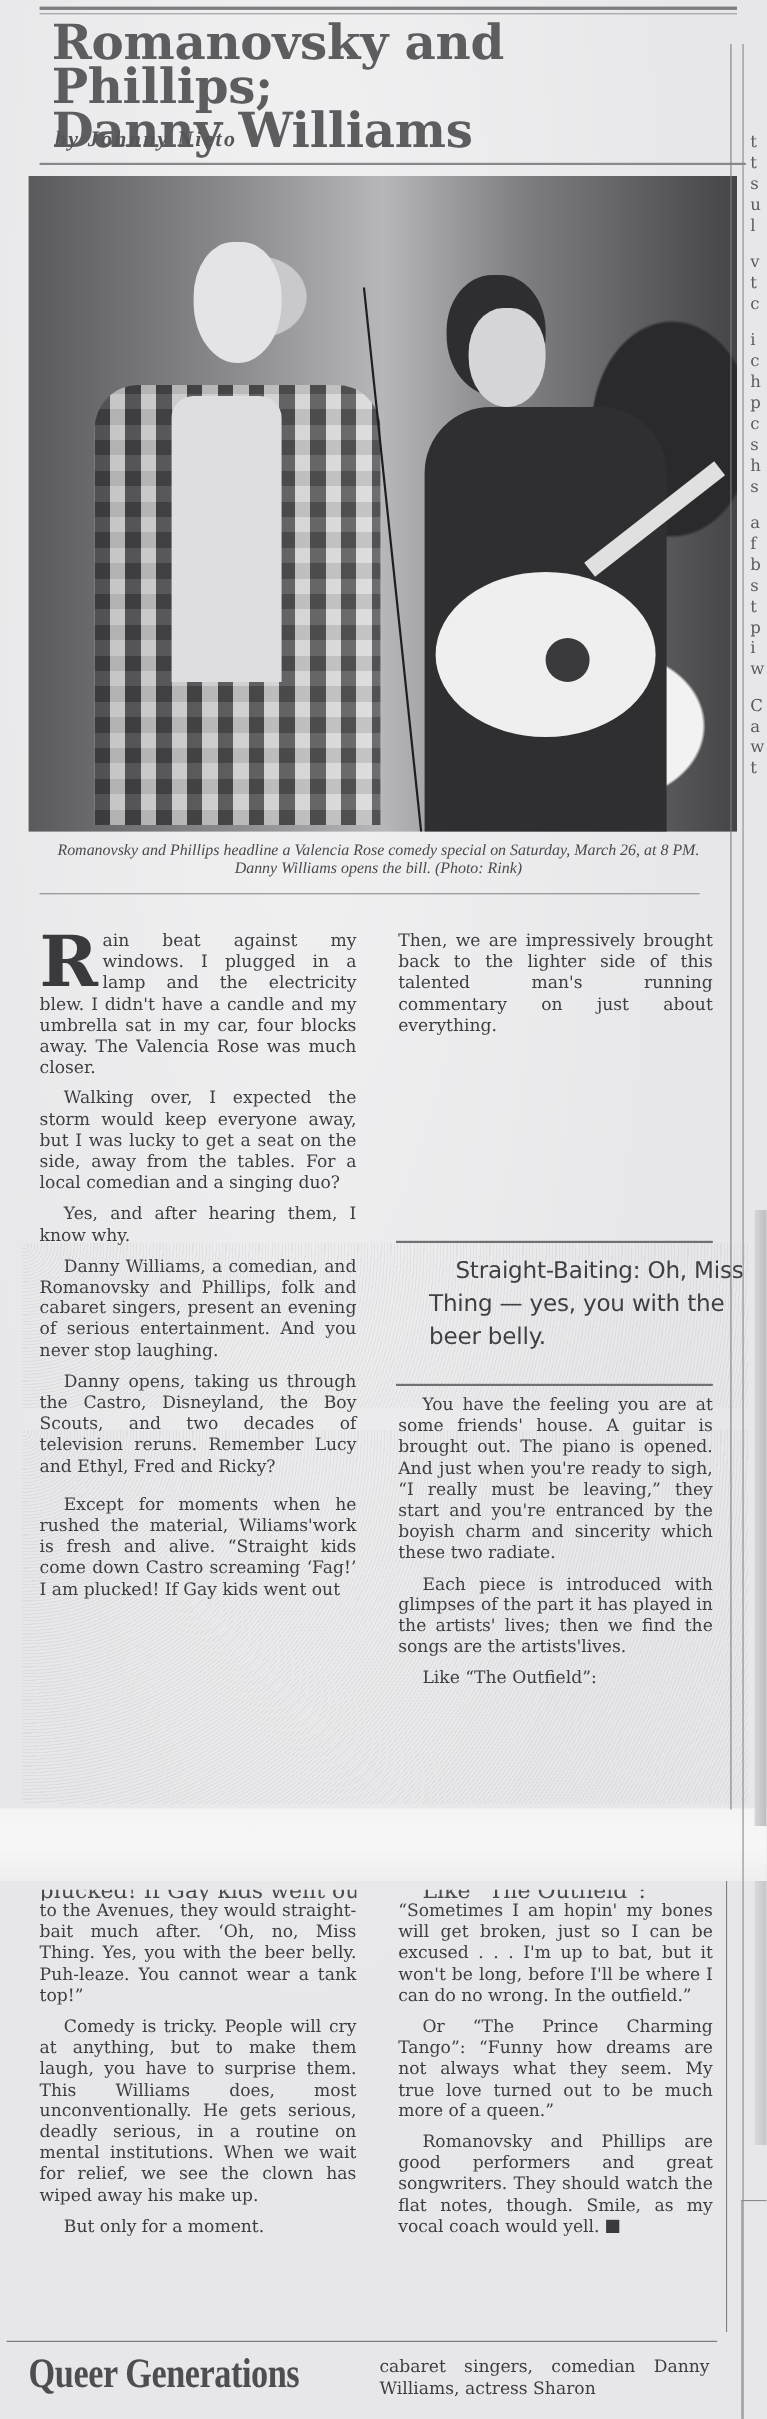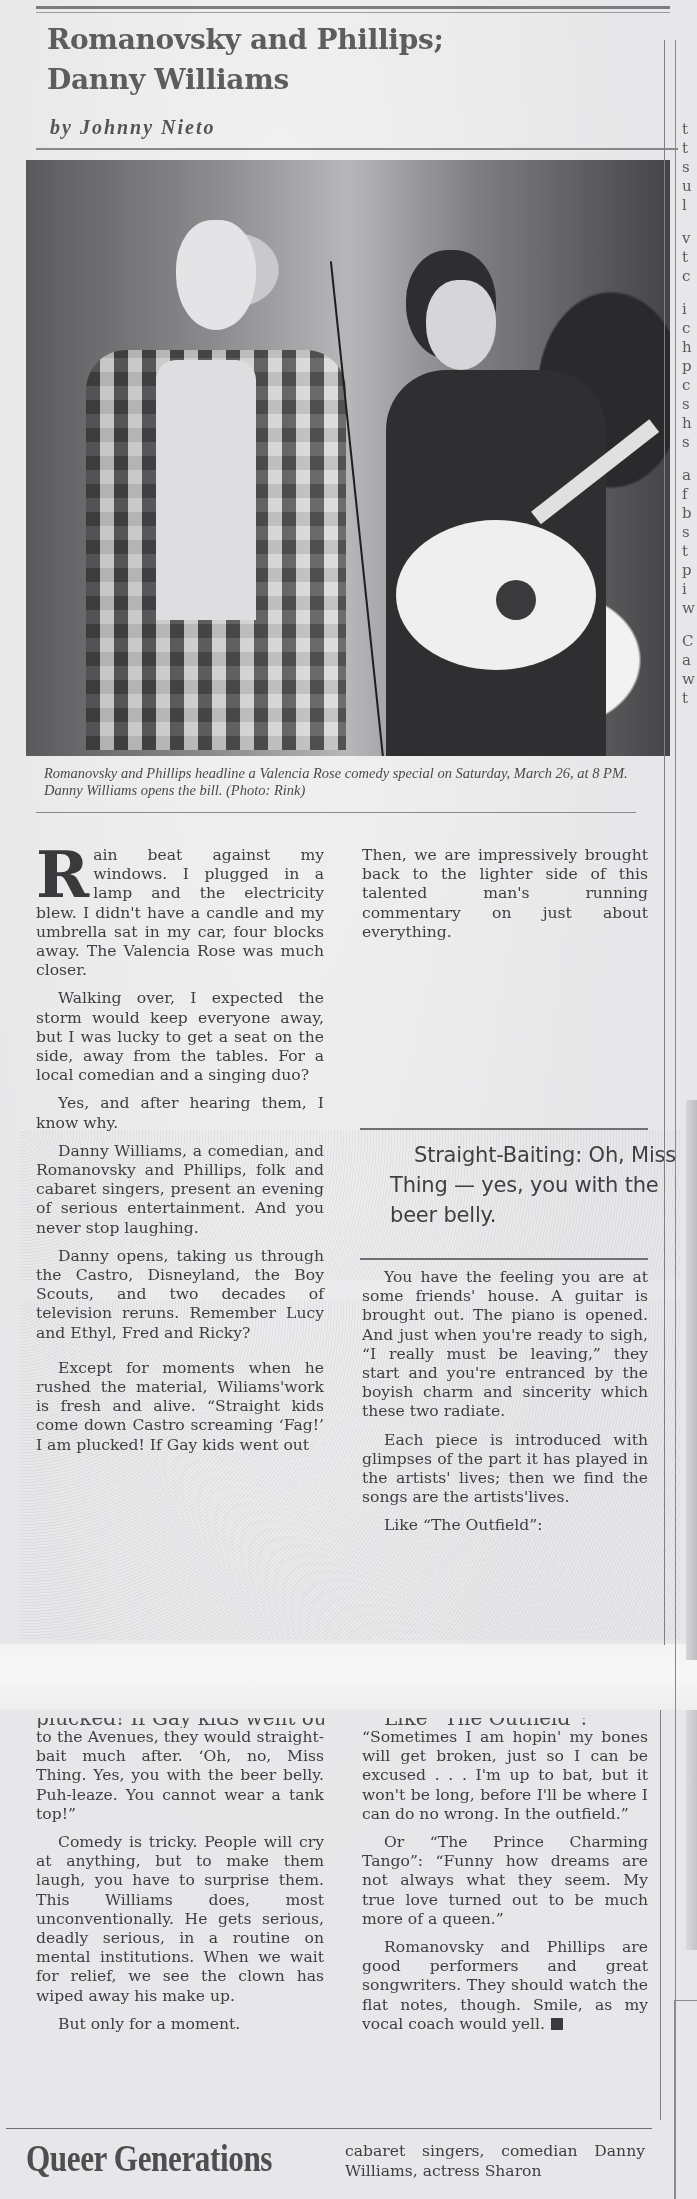--- a/index.html
+++ b/index.html
@@ -23,7 +23,7 @@
     .headline {
       position: absolute; left: 47px; top: 20px; width: 600px;
       font-family: "DejaVu Serif", "Liberation Serif", serif;
-      font-weight: bold; font-size: 28px; line-height: 40px;
+      font-weight: bold; font-size: 44px; line-height: 40px;
       color: #5d5d60; letter-spacing: -0.3px;
     }
     .byline {

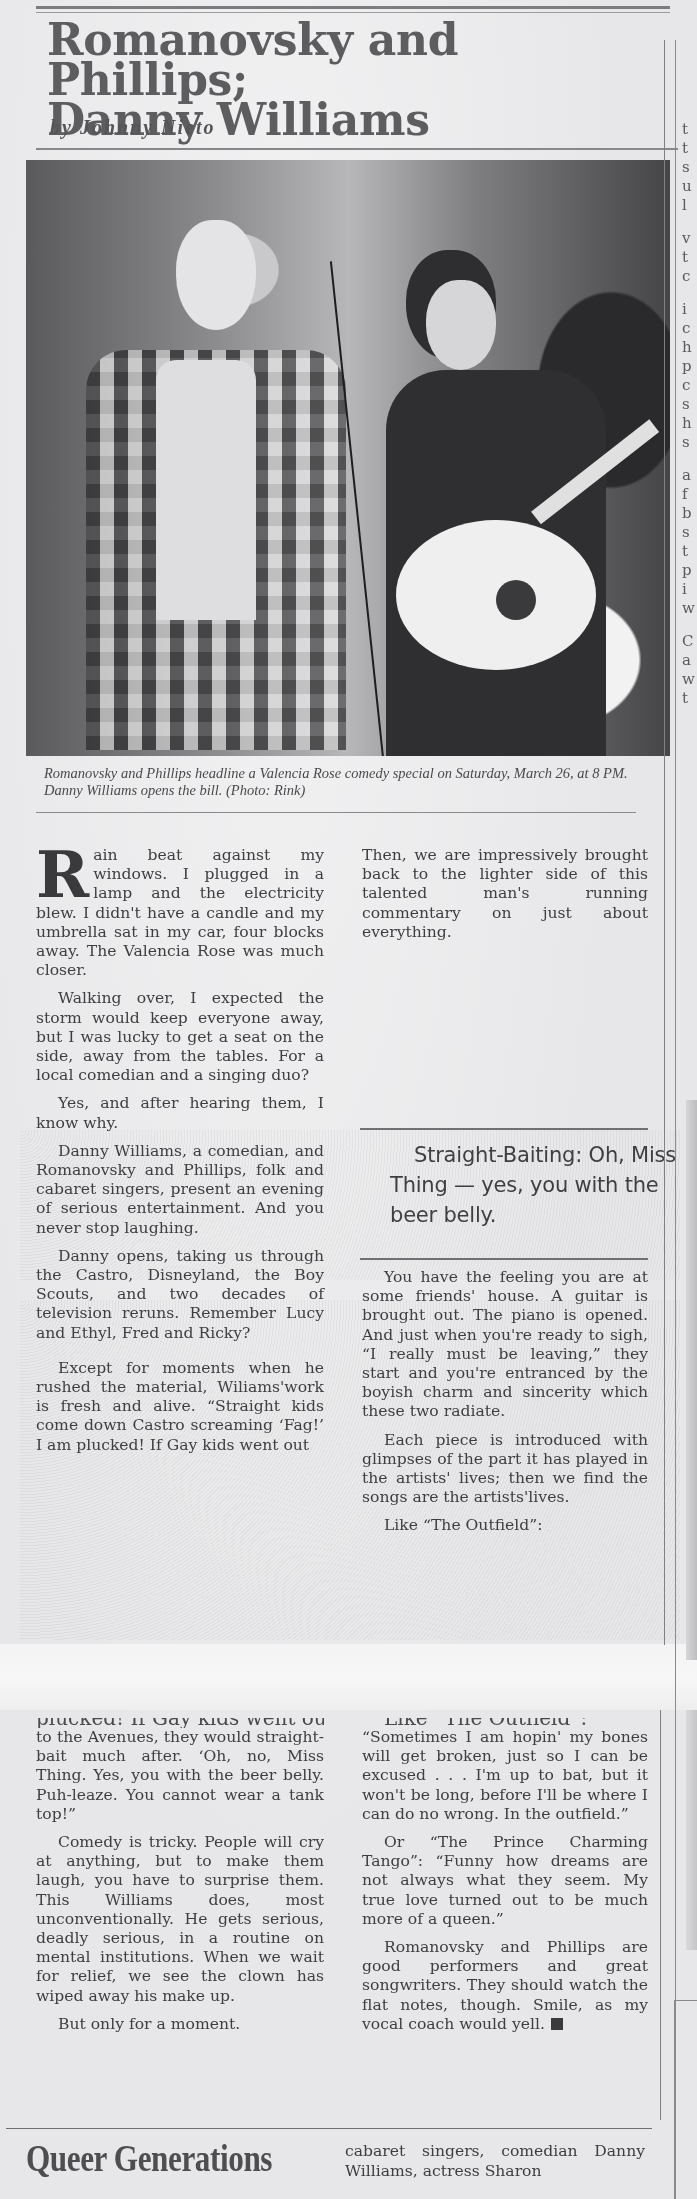--- a/index.html
+++ b/index.html
@@ -87,7 +87,7 @@
     .caption {
       position: absolute; left: 44px; top: 765px; width: 600px;
       font-family: "Liberation Serif", serif; font-style: italic;
-      font-size: 14.5px; line-height: 17px; color: #4a4a4d; 
+      font-size: 14.5px; line-height: 17px; color: #4a4a4d; text-align: center;
     }
     .caption-rule { position: absolute; left: 36px; top: 812px; width: 600px; height: 1px; background: #8a8a8d; }
 

